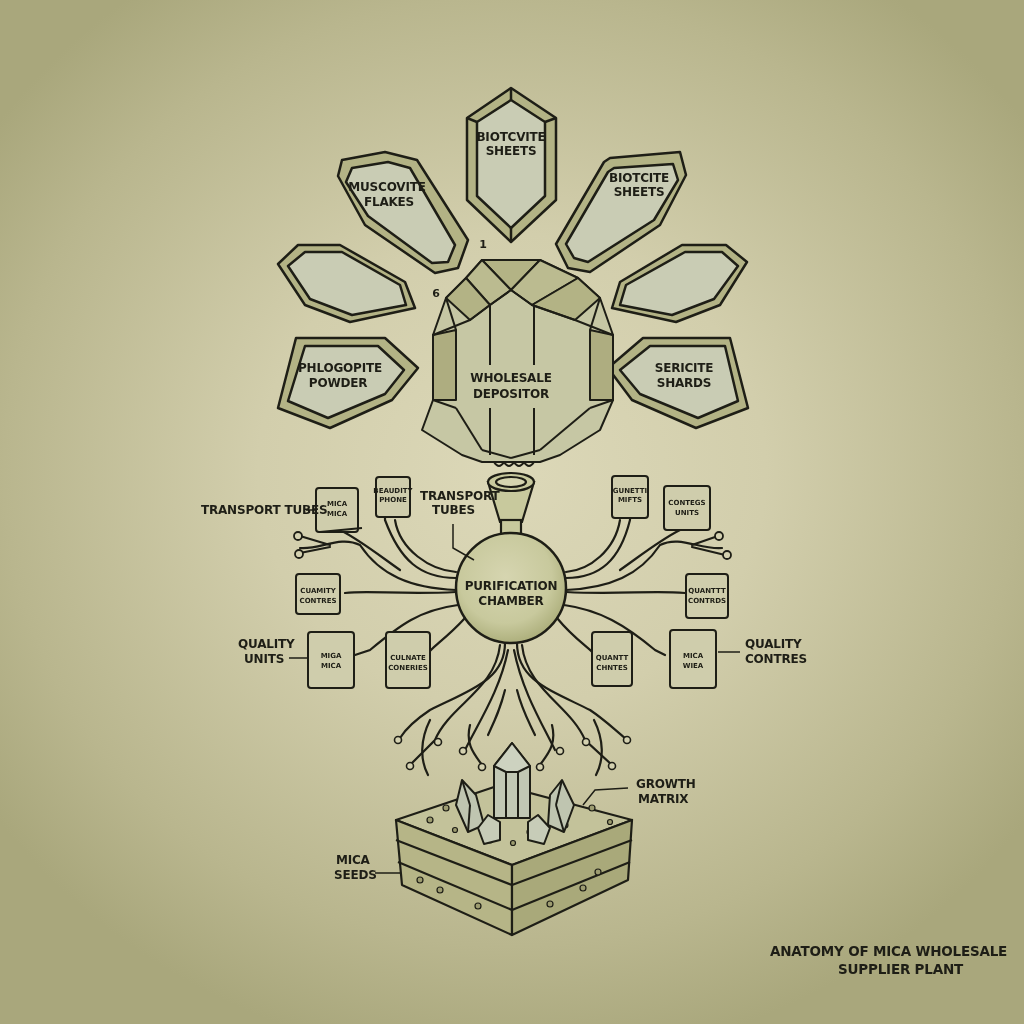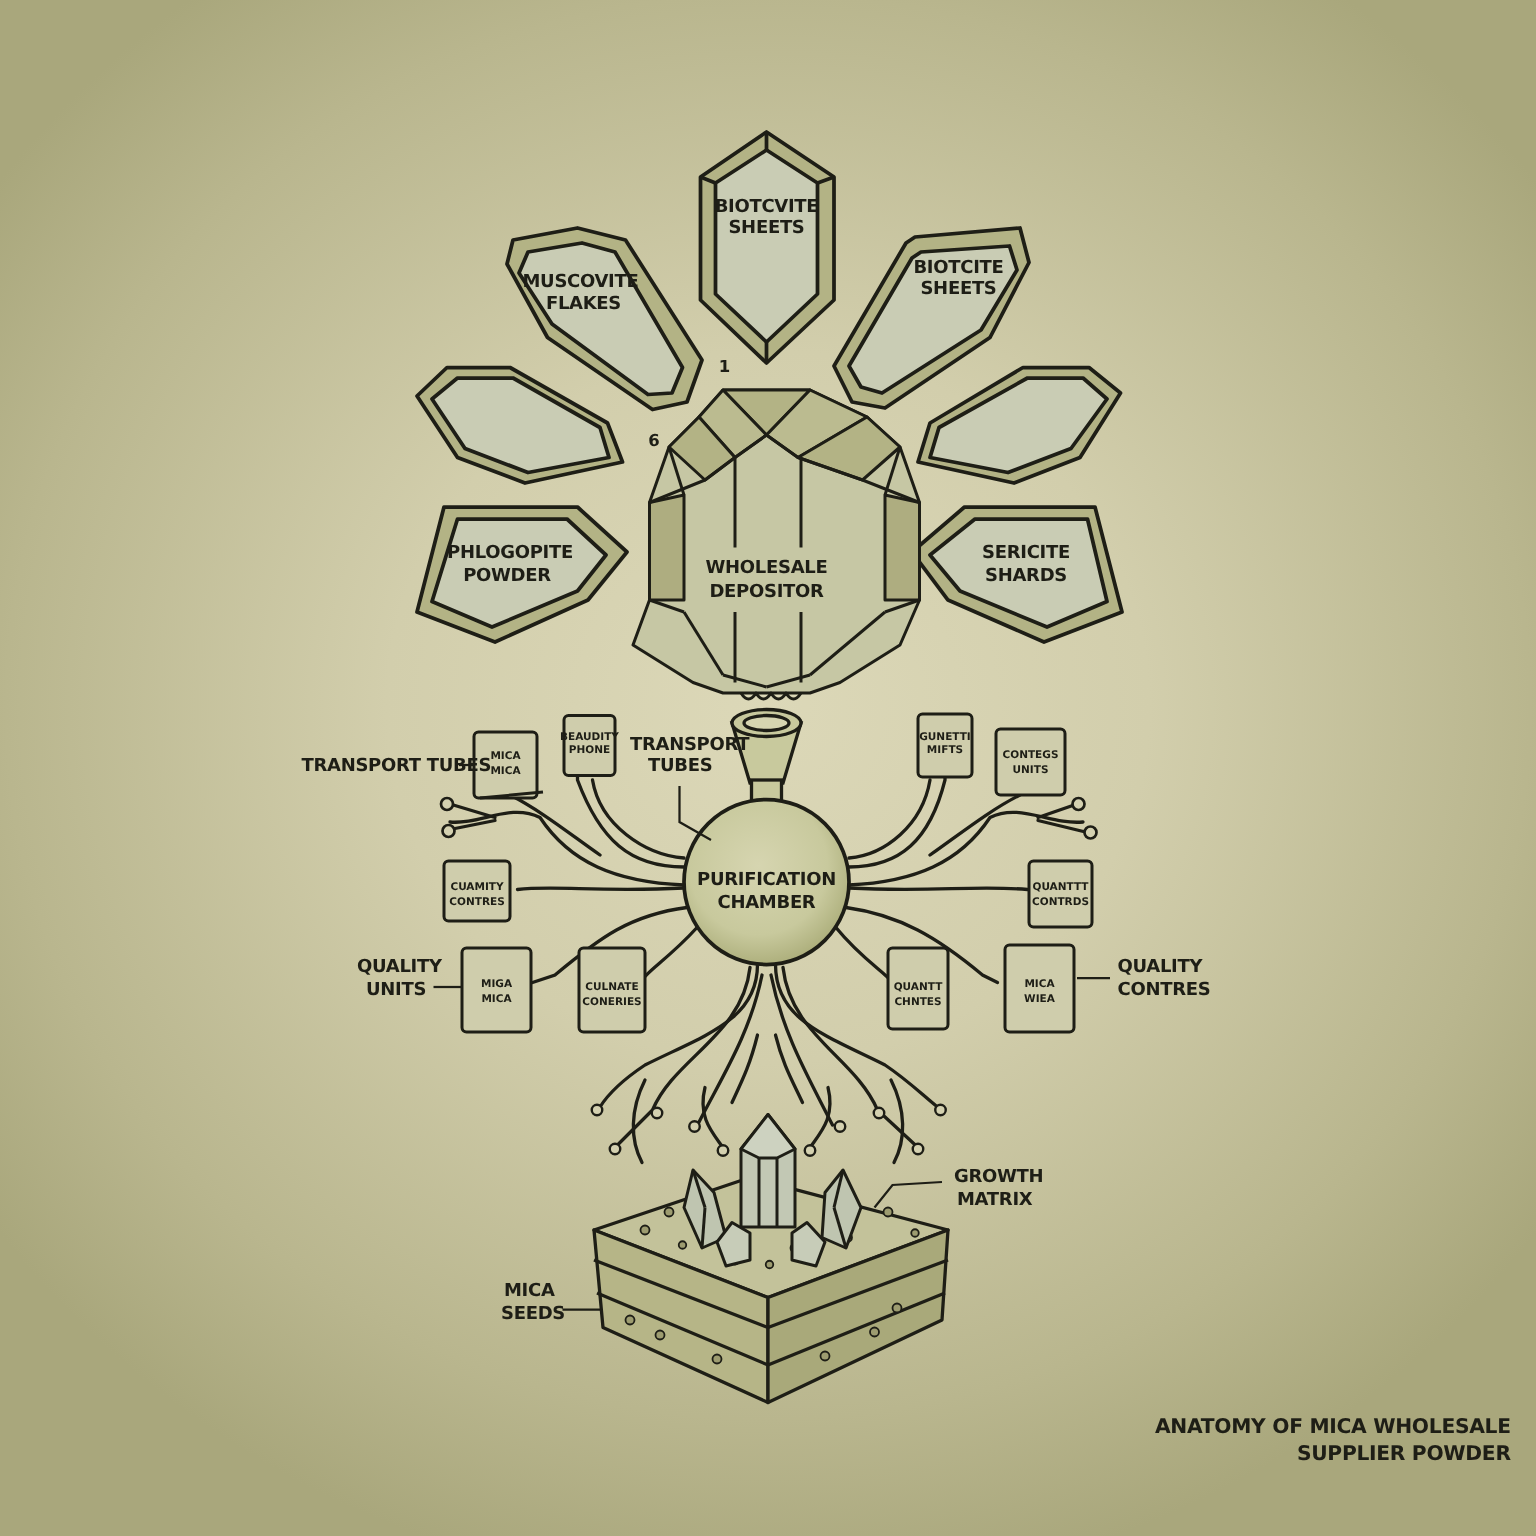--- a/index.html
+++ b/index.html
@@ -15,7 +15,7 @@
   .lbl-sm { font-size:7px; font-weight:600; }
   .lbl-num { font-size:11px; font-weight:600; }
   .title { position:absolute; left:770px; top:942px; font-size:13.5px; font-weight:600; color:#1e1e16; line-height:18px; letter-spacing:-0.2px; }
-  .title span { display:block;text-align:right; }
+  .title span { display:block; }
   .title .l2 { padding-left:68px; }
 </style>
 </head>

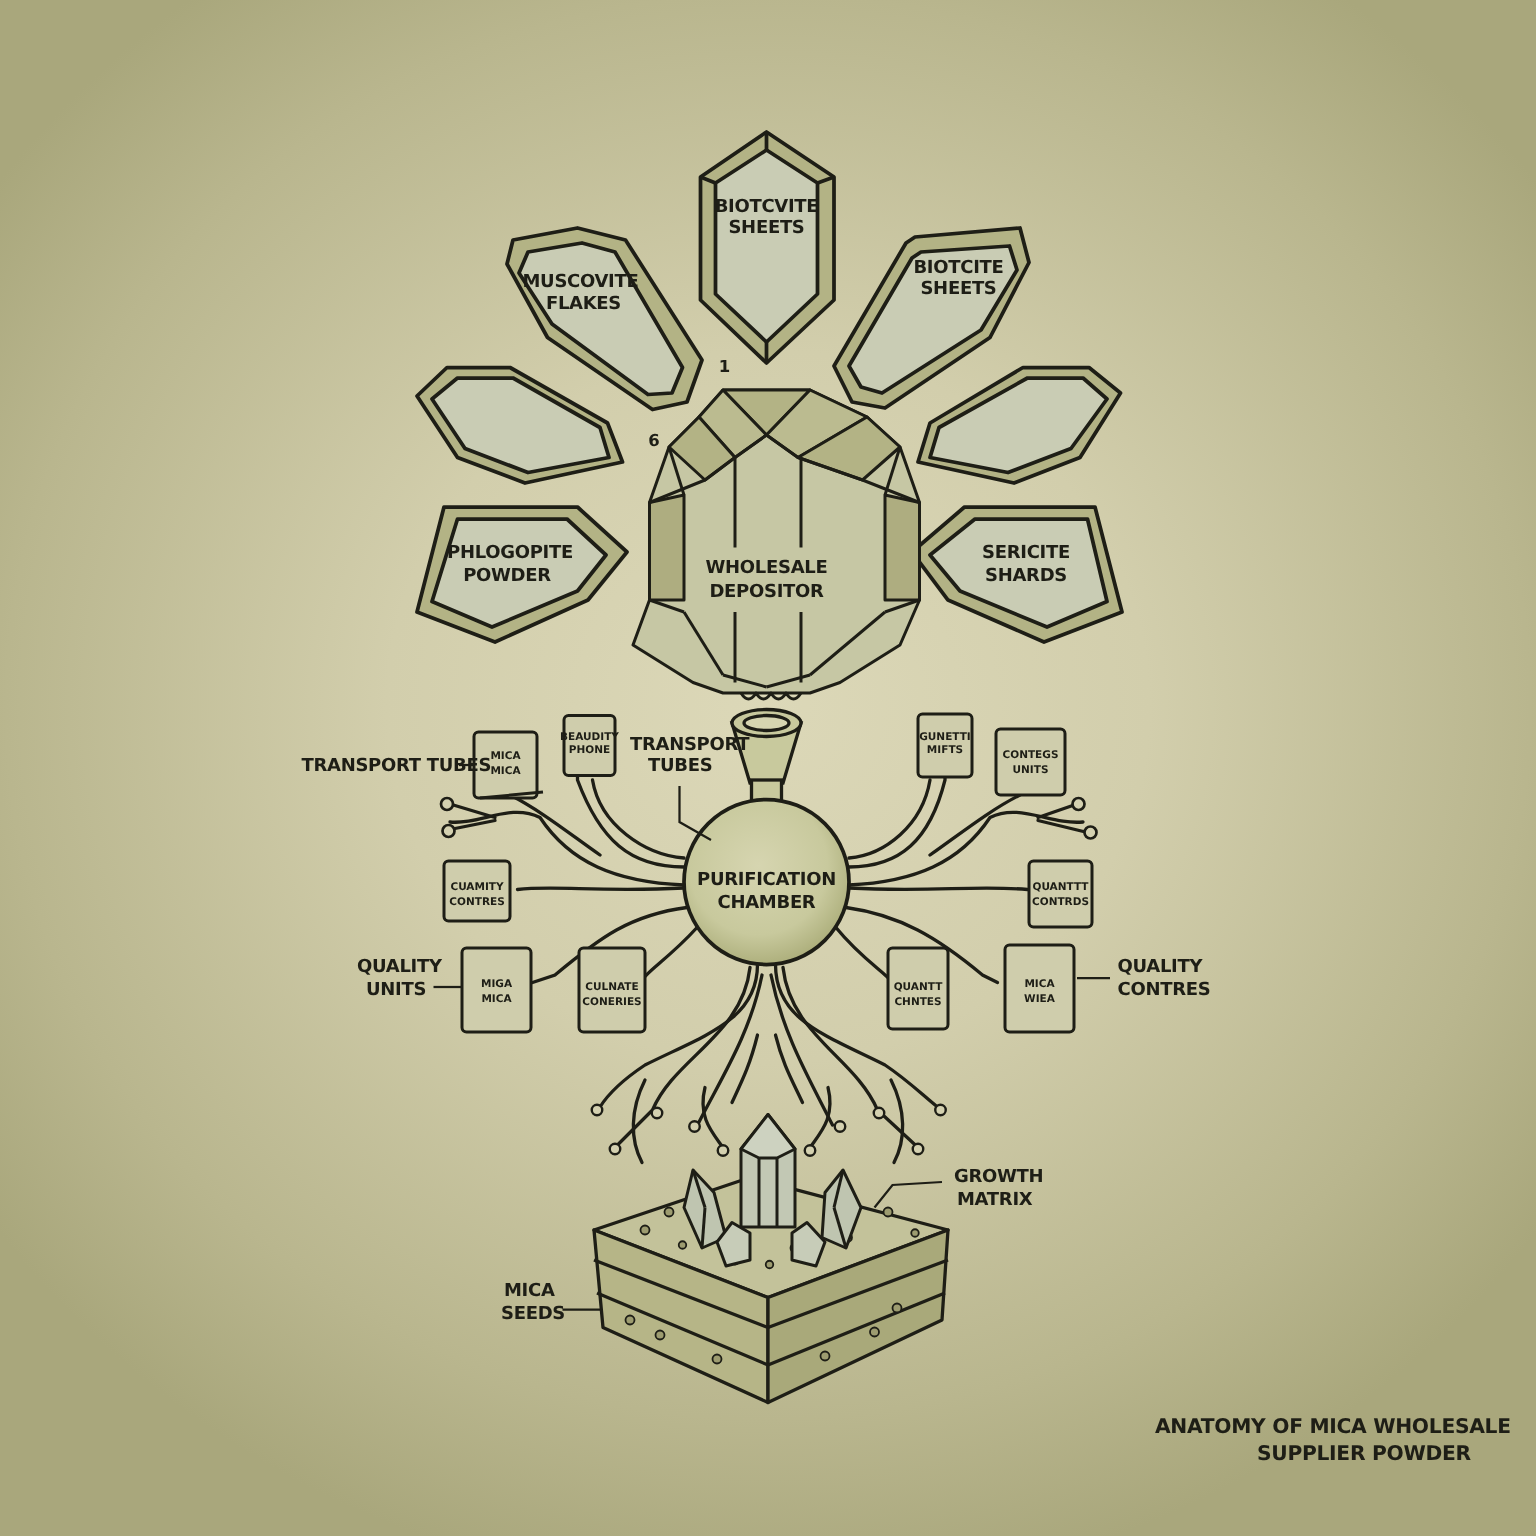--- a/index.html
+++ b/index.html
@@ -310,7 +310,7 @@
 
 <div class="title">
   <span>ANATOMY OF MICA WHOLESALE</span>
-  <span class="l2">SUPPLIER POWDER</span>
+  <span class="l2">SUPPLIER PLANT</span>
 </div>
 
 </body></html>

